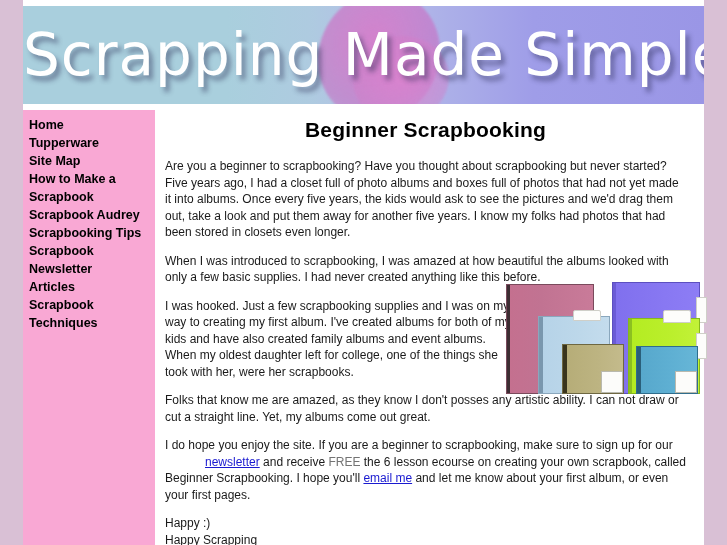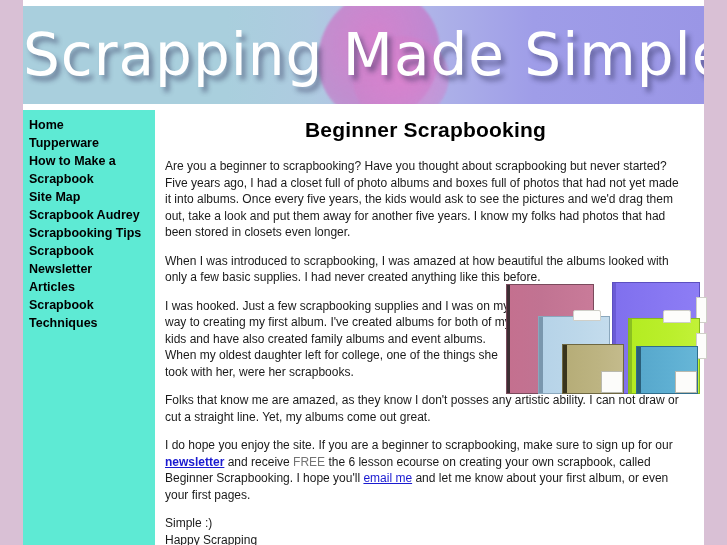--- a/index.html
+++ b/index.html
@@ -107,7 +107,7 @@
   .sidebar {
     width: 132px;
     min-width: 132px;
-    background: #5eead4;
+    background: #f9a8d4;
     padding: 6px 0 0 6px;
     box-sizing: border-box;
   }

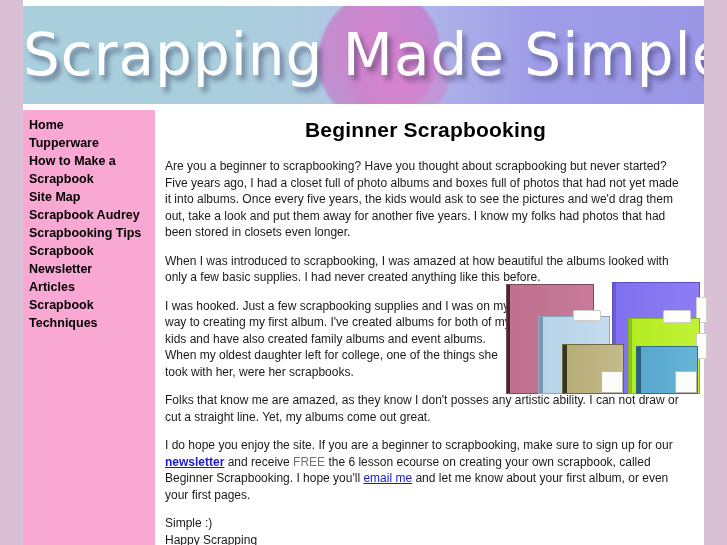--- a/index.html
+++ b/index.html
@@ -210,8 +210,8 @@
     <nav class="sidebar">
       <a class="nav-item" href="#">Home</a>
       <a class="nav-item" href="#">Tupperware</a>
+      <a class="nav-item" href="#">Site Map</a>
       <a class="nav-item" href="#">How to Make a Scrapbook</a>
-      <a class="nav-item" href="#">Site Map</a>
       <a class="nav-item" href="#">Scrapbook Audrey</a>
       <a class="nav-item" href="#">Scrapbooking Tips</a>
       <a class="nav-item" href="#">Scrapbook Newsletter</a>

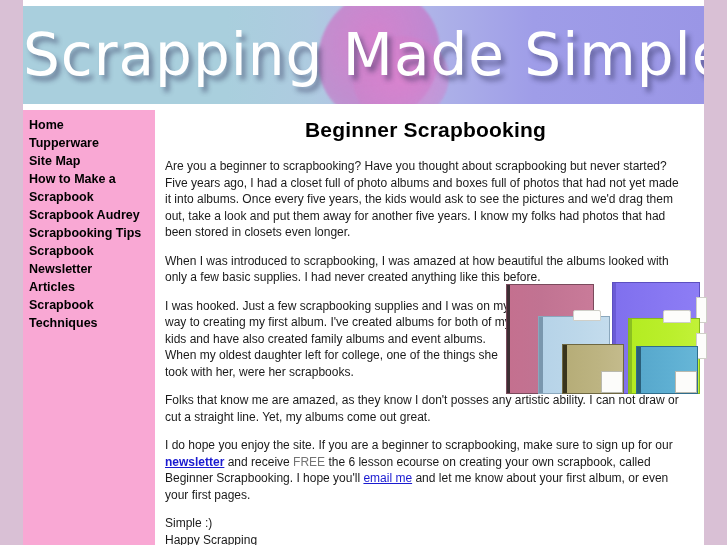--- a/index.html
+++ b/index.html
@@ -150,7 +150,7 @@
     color: #1a1ad0;
     text-decoration: underline;
   }
-  a.inline-link.bold { font-weight: bold; }
+  a.inline-link.bold { font-weight: normal; margin-left: 40px; }
   .bold-text { font-weight: normal; color: #737373; }
   .signoff { margin-top: 16px; }
   .signoff .line { display: block; }

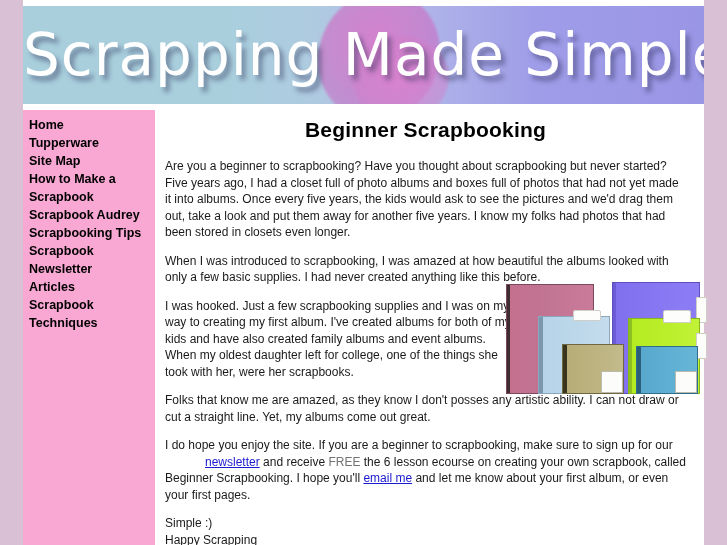--- a/index.html
+++ b/index.html
@@ -252,7 +252,7 @@
       <p class="para"><span>I do hope you enjoy the site. If you are a beginner to scrapbooking, make sure to sign up for our </span><a class="inline-link bold" href="#">newsletter</a><span> and receive </span><span class="bold-text">FREE</span><span> the 6 lesson ecourse on creating your own scrapbook, called Beginner Scrapbooking. I hope you'll </span><a class="inline-link" href="#">email me</a><span> and let me know about your first album, or even your first pages.</span></p>
 
       <p class="para signoff">
-        <span class="line">Simple :)</span>
+        <span class="line">Happy :)</span>
         <span class="line">Happy Scrapping</span>
       </p>
 

